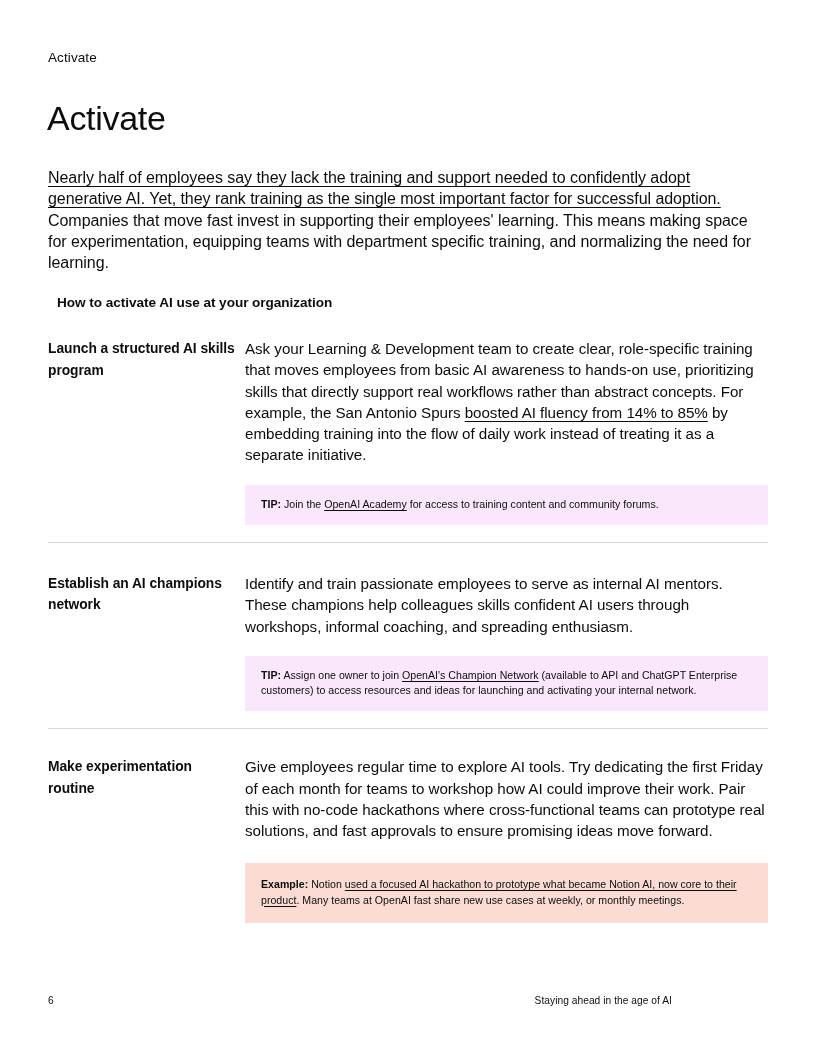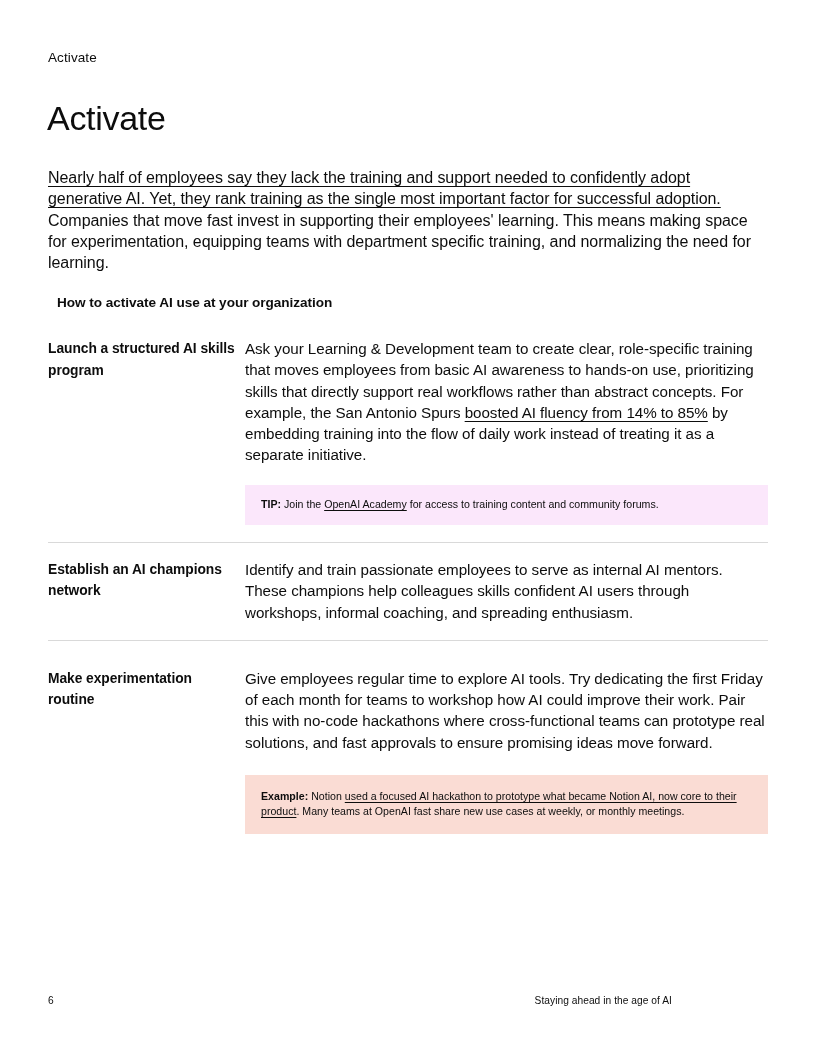--- a/index.html
+++ b/index.html
@@ -126,7 +126,7 @@
 
   
   .row-1 { padding-bottom: 17px; }
-  .row-2 { padding-top: 16px; padding-bottom: 17px; }
+  .row-2 { padding-top: 30px; padding-bottom: 17px; }
   .row-3 { padding-top: 27px; padding-bottom: 20px; }
 
   

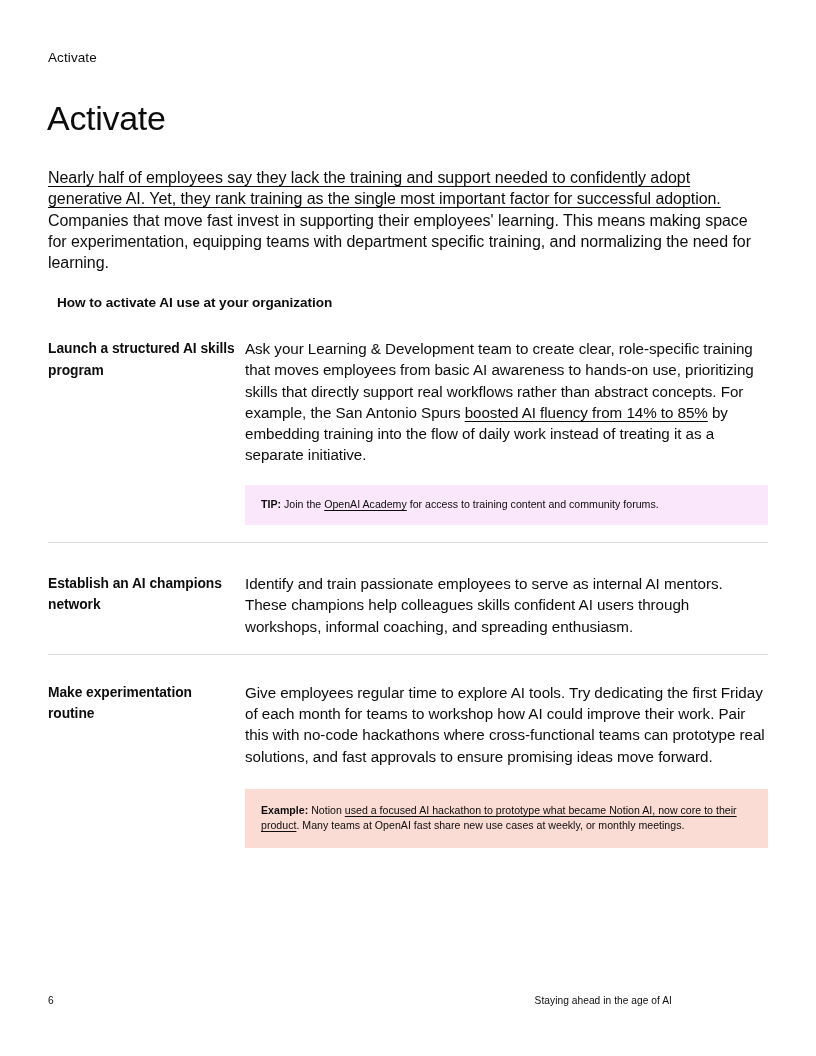--- a/index.html
+++ b/index.html
@@ -202,6 +202,9 @@
       <div class="row-label">Establish an AI champions network</div>
       <div class="row-body">
         <p><span>Identify and train passionate employees to serve as internal AI mentors. These champions help colleagues skills confident AI users through workshops, informal coaching, and spreading enthusiasm.</span></p>
+        <div class="callout tip">
+          <span class="tag">TIP:</span><span> Assign one owner to join </span><a href="#">OpenAI's Champion Network</a><span> (available to API and ChatGPT Enterprise customers) to access resources and ideas for launching and activating your internal network.</span>
+        </div>
       </div>
     </div>
 

